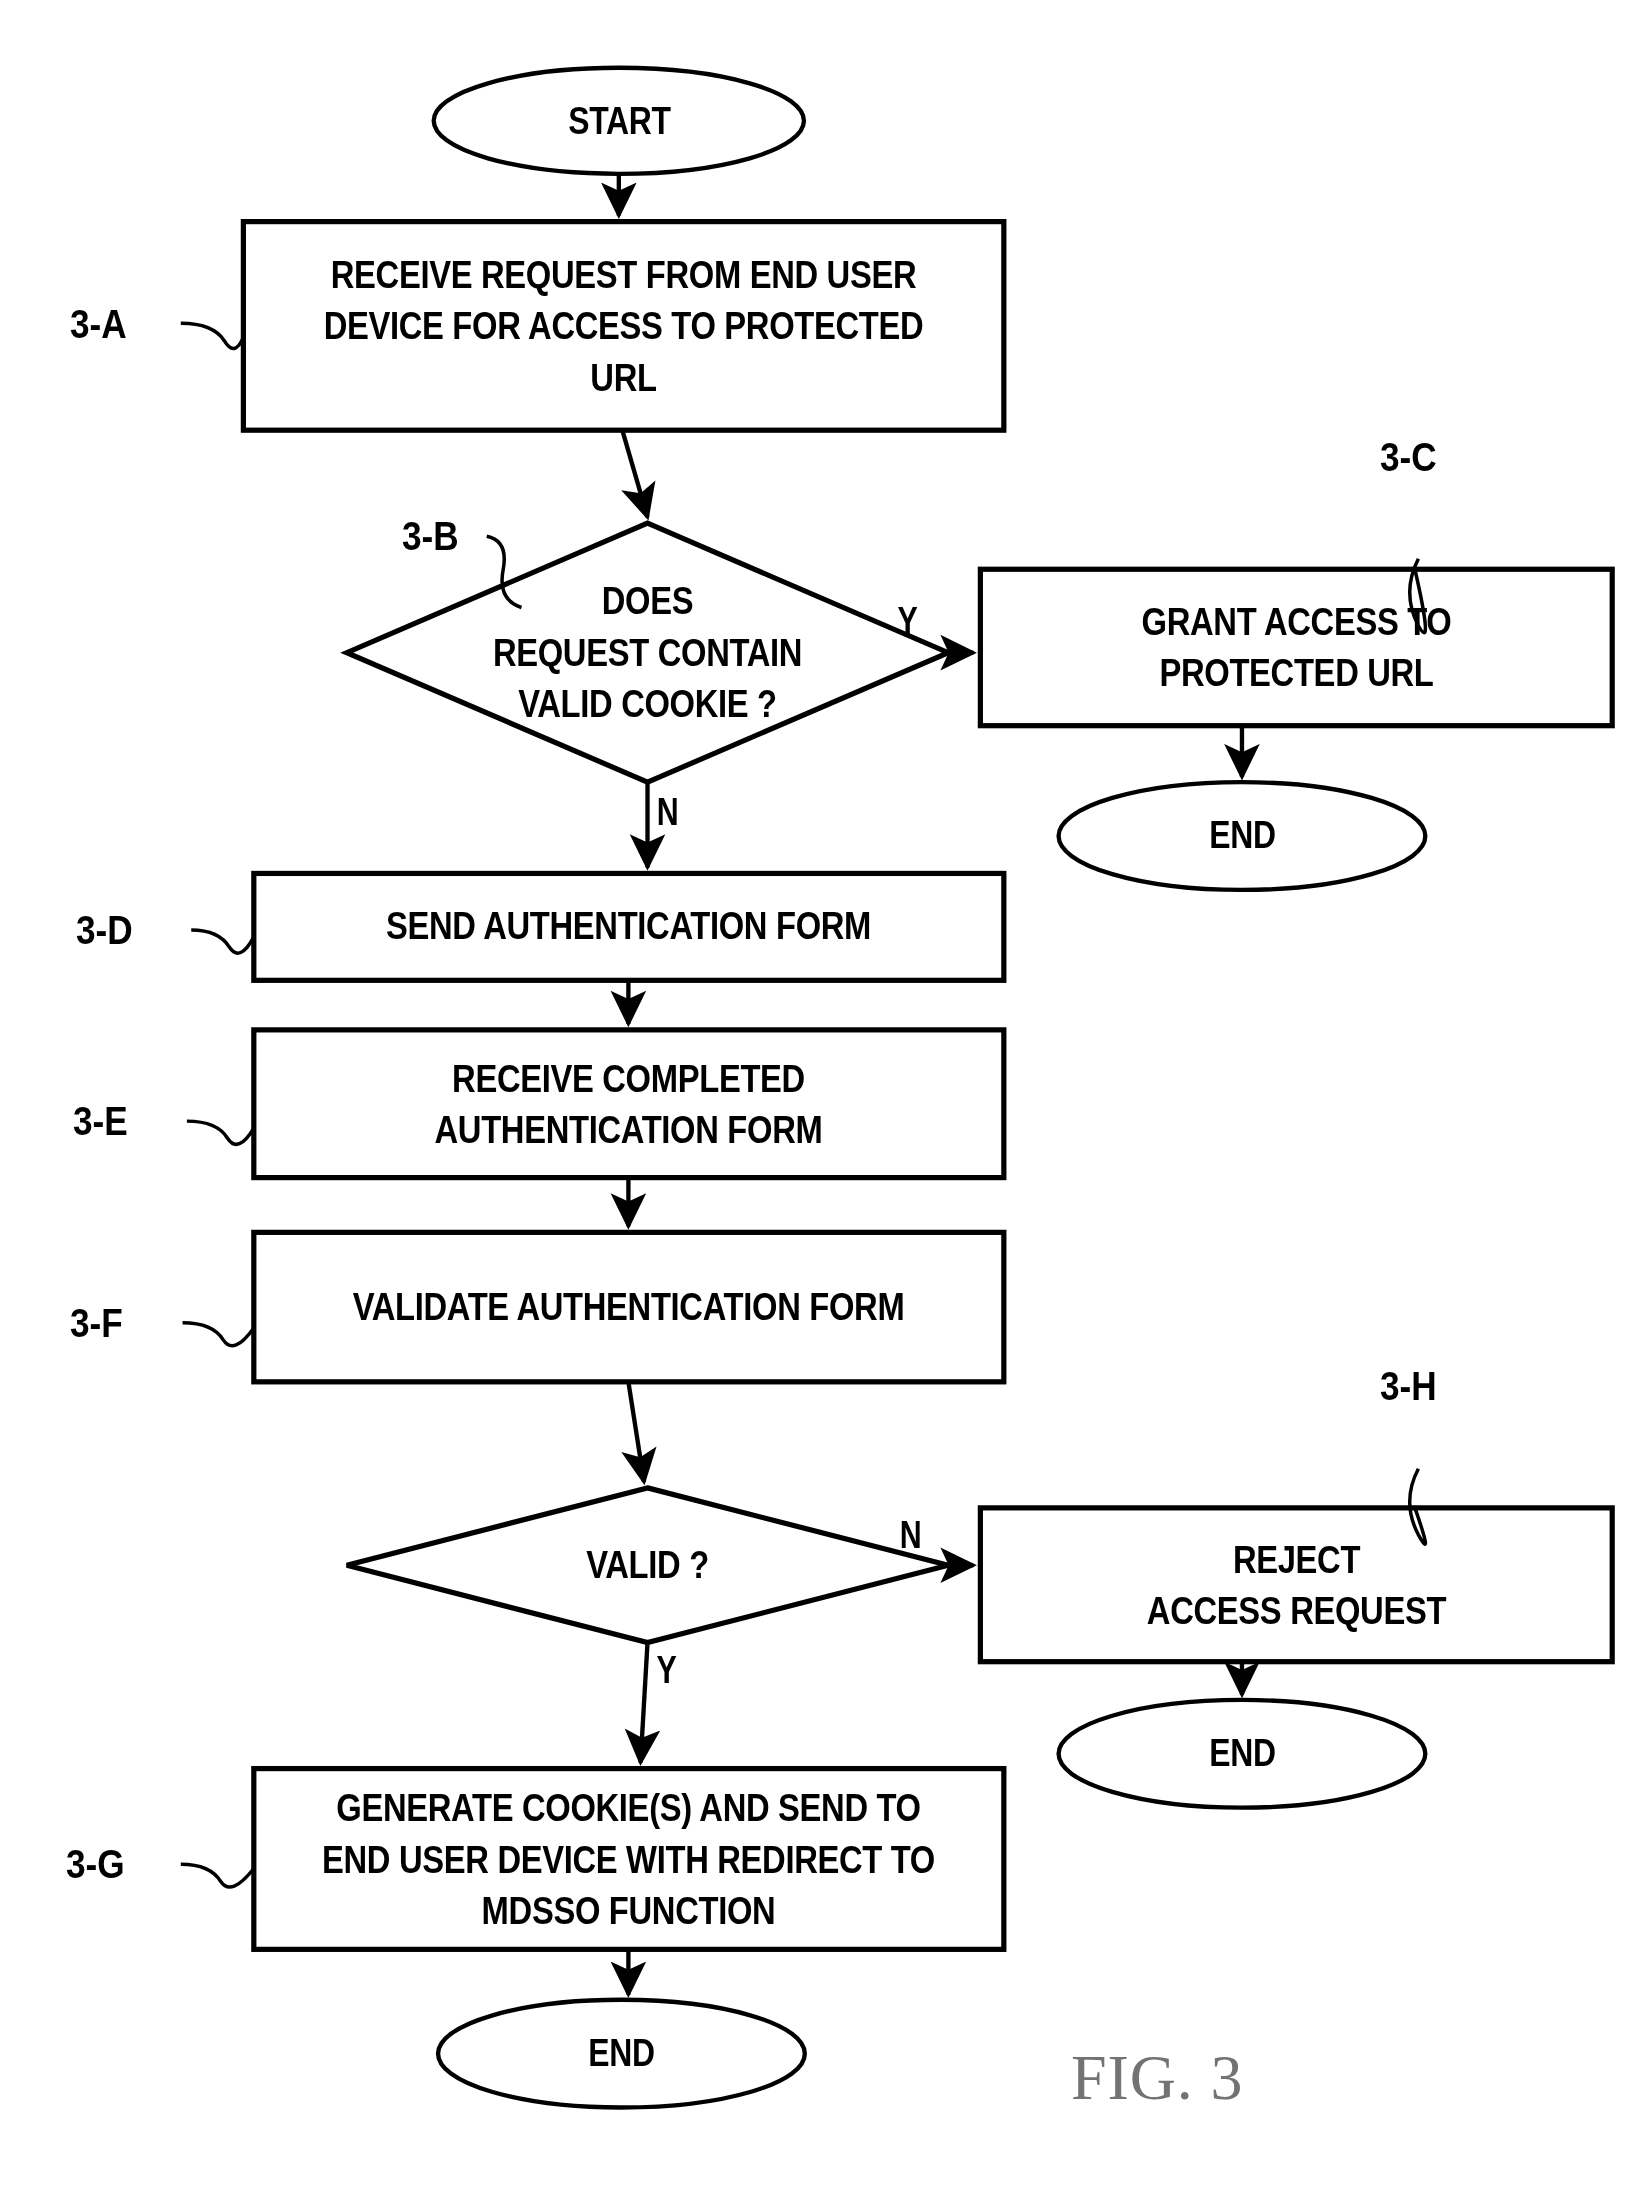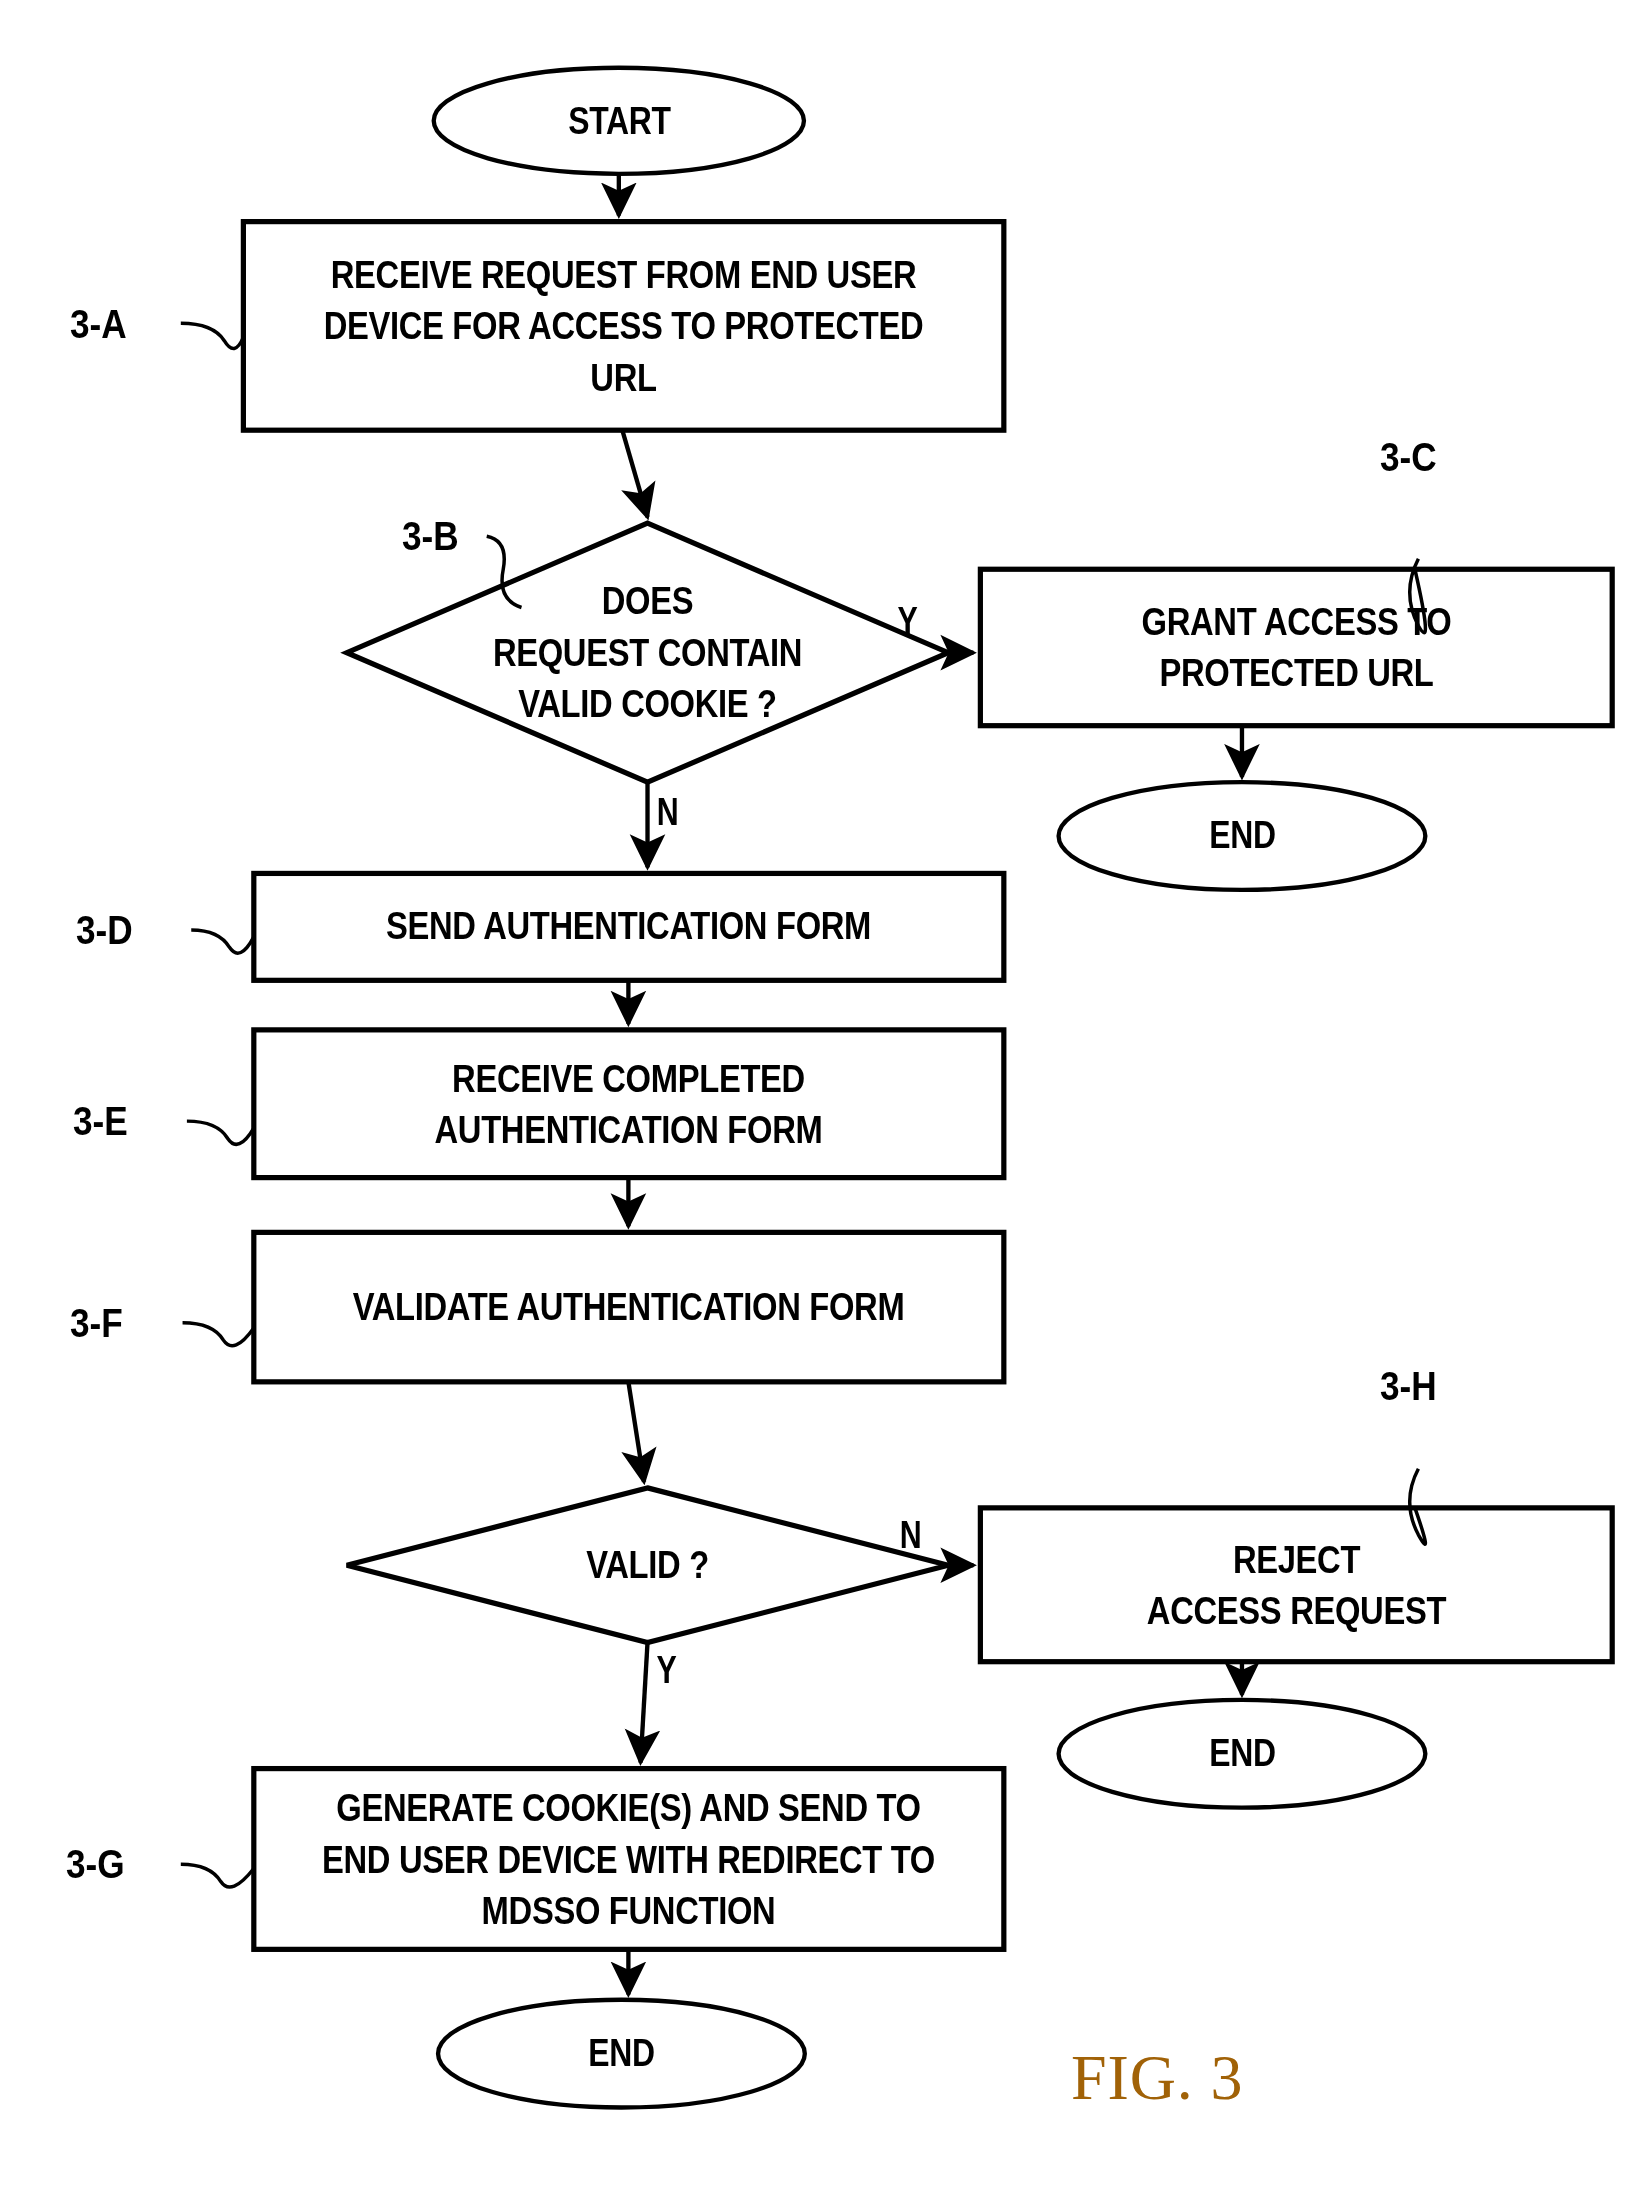--- a/index.html
+++ b/index.html
@@ -63,7 +63,7 @@
   }
   .fig-caption {
     position: absolute;
-    color: #a16207;
+    color: #737373;
     font-family: "Liberation Serif", serif;
     font-weight: 400;
     font-size: 64px;

